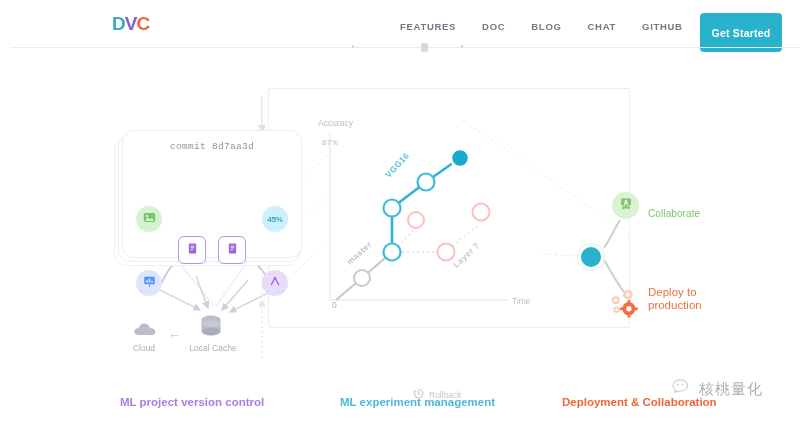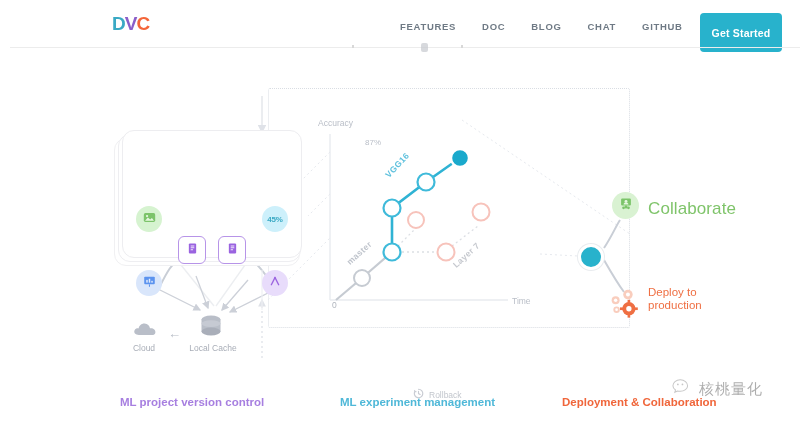--- a/index.html
+++ b/index.html
@@ -285,6 +285,7 @@
     <div class="card-shadow2"></div>
     <div class="card-shadow1"></div>
     <div class="commit-card"></div>
+    <div class="commit-label">commit 8d7aa3d</div>
 
     <div class="node node-img">
       <span>

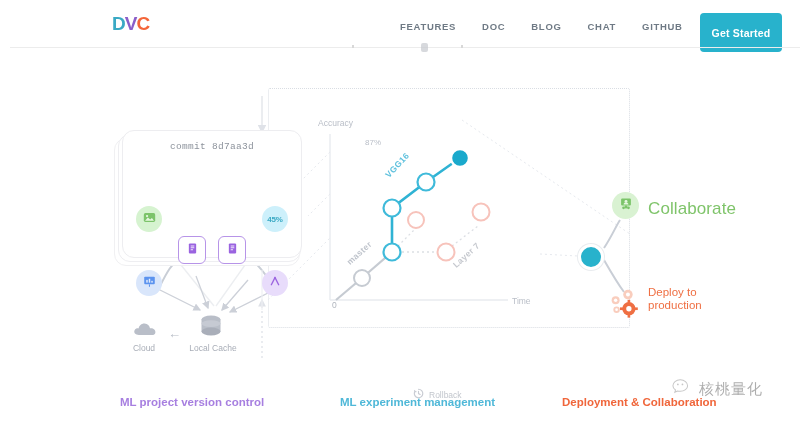--- a/index.html
+++ b/index.html
@@ -116,7 +116,7 @@
   }
   .ax-87 {
     position:absolute; left:22px; top:30px;
-    font-size:8px; color:#b9bec7;margin-left:43px;
+    font-size:8px; color:#b9bec7;
   }
   .ax-zero {
     position:absolute; left:32px; top:192px;

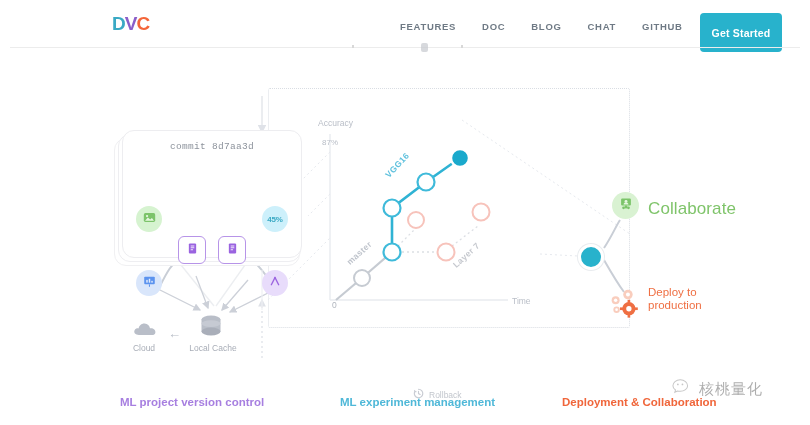--- a/index.html
+++ b/index.html
@@ -162,8 +162,8 @@
     background:#d9f2d2; display:flex; align-items:center; justify-content:center;
   }
   .collab-label {
-    position:absolute; left:648px; top:151px;
-    font-size:17px; color:#7fc46a; letter-spacing:.1px;
+    position:absolute; left:648px; top:160px;
+    font-size:10px; color:#7fc46a; letter-spacing:.1px;
   }
   .deploy-label {
     position:absolute; left:648px; top:238px;

